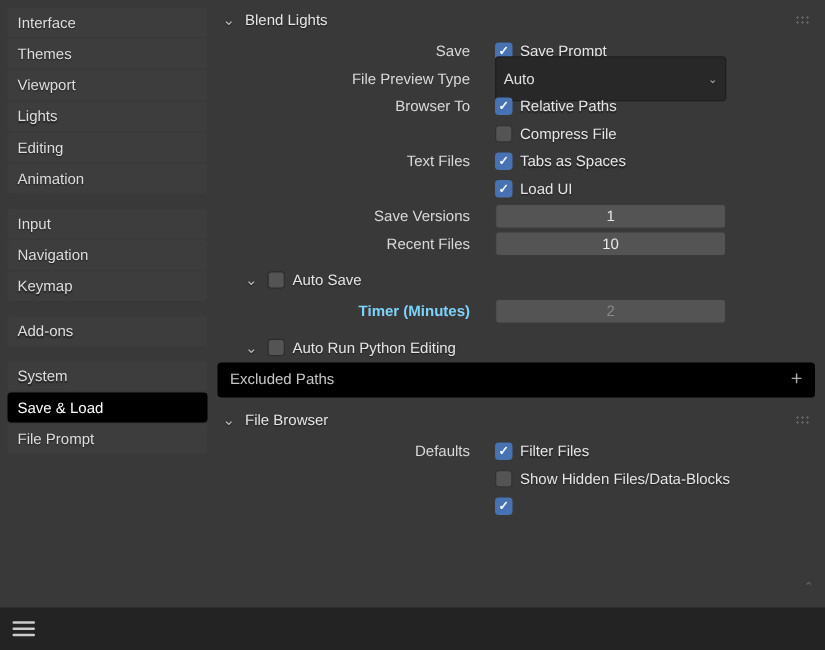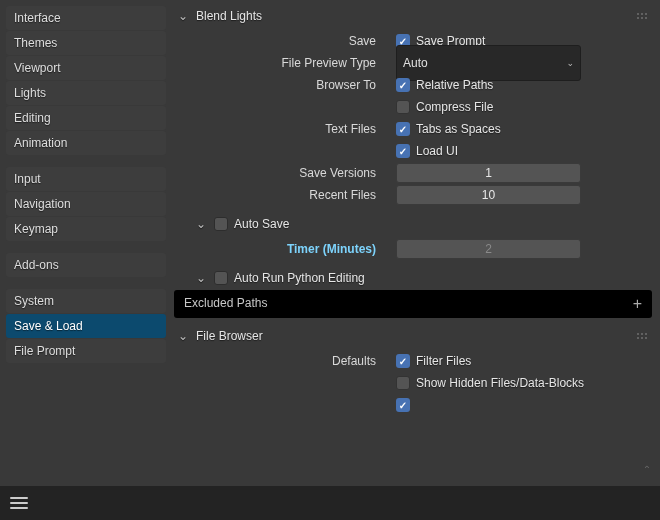--- a/index.html
+++ b/index.html
@@ -8,7 +8,7 @@
   .sidebar { width: 172px; padding: 6px; display: flex; flex-direction: column; gap: 12px; }
   .sidegroup { display: flex; flex-direction: column; gap: 1px; }
   .sideitem { background: #3d3d3d; padding: 5px 8px; border-radius: 3px; color: #dedede; text-shadow: 0 1px 1px rgba(0,0,0,0.5); cursor: pointer; }
-  .sideitem.active { background: #0c4a6e; color: #fff; }
+  .sideitem.active { background: #000000; color: #fff; }
   .main { flex: 1; padding: 6px 8px 0 2px; overflow-y: auto; }
   .panel-header { display: flex; align-items: center; gap: 6px; padding: 3px 2px; text-shadow: 0 1px 1px rgba(0,0,0,0.5); position: relative; }
   .panel-header .grip { position:absolute; right:4px; top:6px; width:12px; height:8px; opacity:.35;

